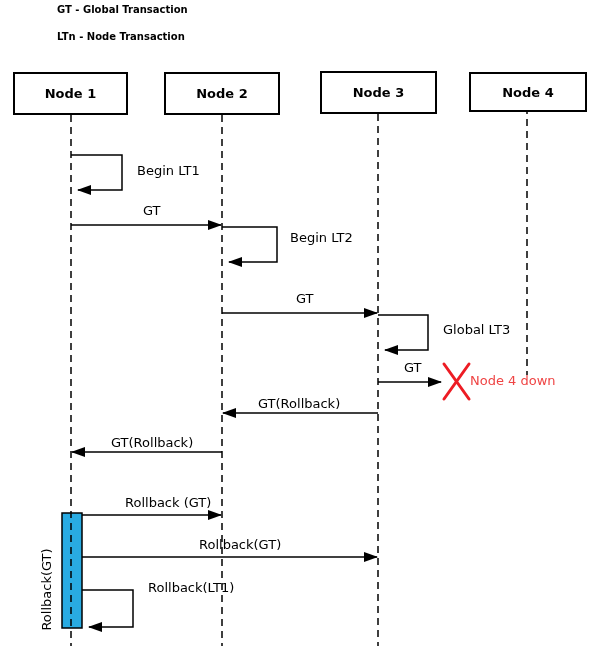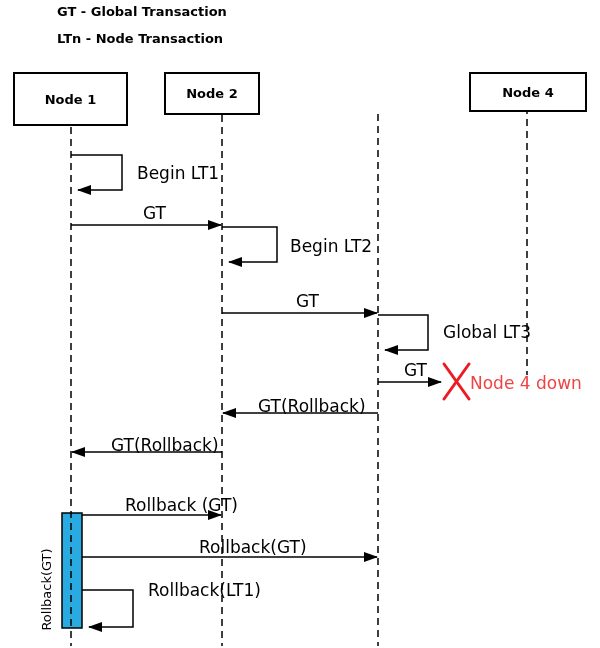--- a/index.html
+++ b/index.html
@@ -8,7 +8,7 @@
     font-family:"DejaVu Sans","Liberation Sans",sans-serif;overflow:hidden;
   }
   .legend-line{
-    position:absolute;left:57px;font-size:13px;font-weight:bold;color:#000;white-space:nowrap;
+    position:absolute;left:57px;font-size:10px;font-weight:bold;color:#000;white-space:nowrap;
   }
   .node-box{
     position:absolute;border:2px solid #000;background:#fff;

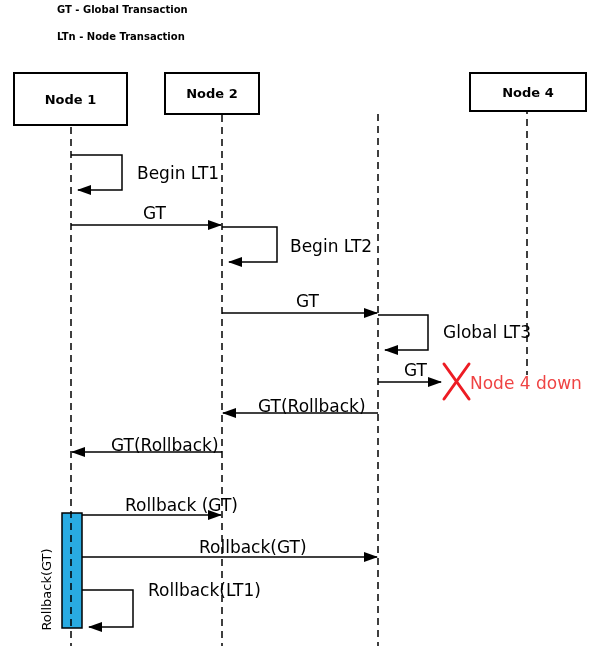--- a/index.html
+++ b/index.html
@@ -76,7 +76,7 @@
     <path d="M82,590 L133,590 L133,627 L89,627" fill="none" stroke="#000" stroke-width="1.5" marker-end="url(#arrow)"></path>
   </svg>
 
-  <div class="node-box" style="left:13px;top:72px;width:115px;height:54px">
+  <div class="node-box" style="left:13px;top:72px;width:115px;height:43px">
     <span>Node 1</span>
   </div>
   <div class="node-box" style="left:164px;top:72px;width:96px;height:43px">

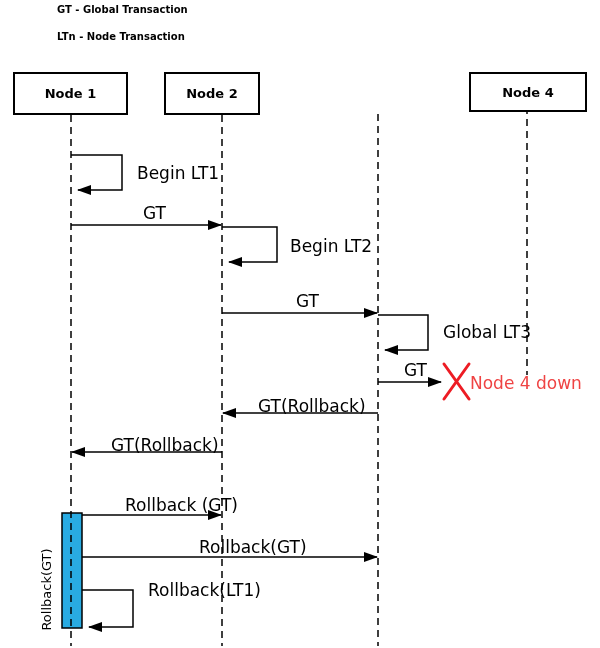--- a/index.html
+++ b/index.html
@@ -79,7 +79,7 @@
   <div class="node-box" style="left:13px;top:72px;width:115px;height:43px">
     <span>Node 1</span>
   </div>
-  <div class="node-box" style="left:164px;top:72px;width:96px;height:43px">
+  <div class="node-box" style="left:164px;top:72px;width:116px;height:43px">
     <span>Node 2</span>
   </div>
   <div class="node-box" style="left:469px;top:72px;width:118px;height:40px">

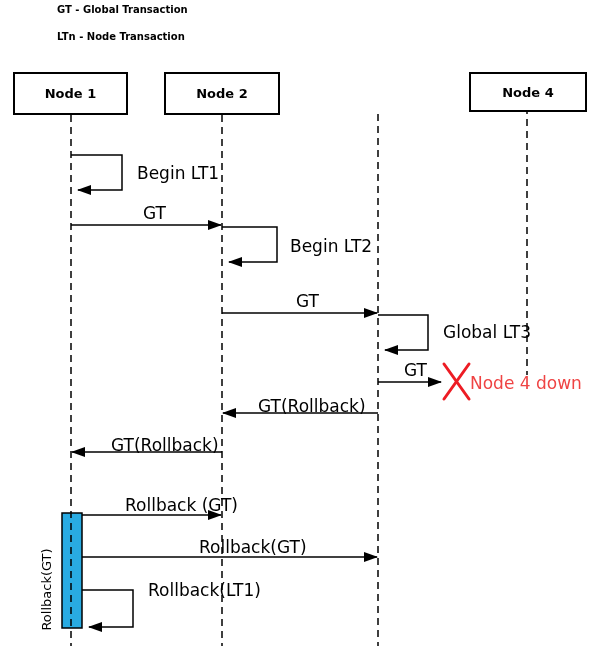--- a/index.html
+++ b/index.html
@@ -82,6 +82,9 @@
   <div class="node-box" style="left:164px;top:72px;width:116px;height:43px">
     <span>Node 2</span>
   </div>
+  <div class="node-box" style="left:320px;top:71px;width:117px;height:43px">
+    <span>Node 3</span>
+  </div>
   <div class="node-box" style="left:469px;top:72px;width:118px;height:40px">
     <span>Node 4</span>
   </div>

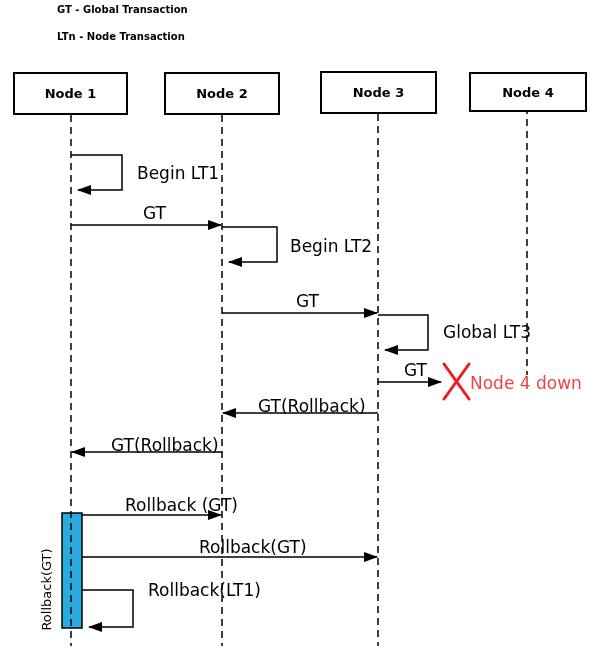--- a/index.html
+++ b/index.html
@@ -16,7 +16,7 @@
     font-size:13px;font-weight:bold;color:#000;box-sizing:border-box;
   }
   .msg-label{
-    position:absolute;font-size:17px;color:#000;white-space:nowrap;
+    position:absolute;font-size:13px;color:#000;white-space:nowrap;
   }
   .error-label{color:#ef4444;}
   .vertical-label{

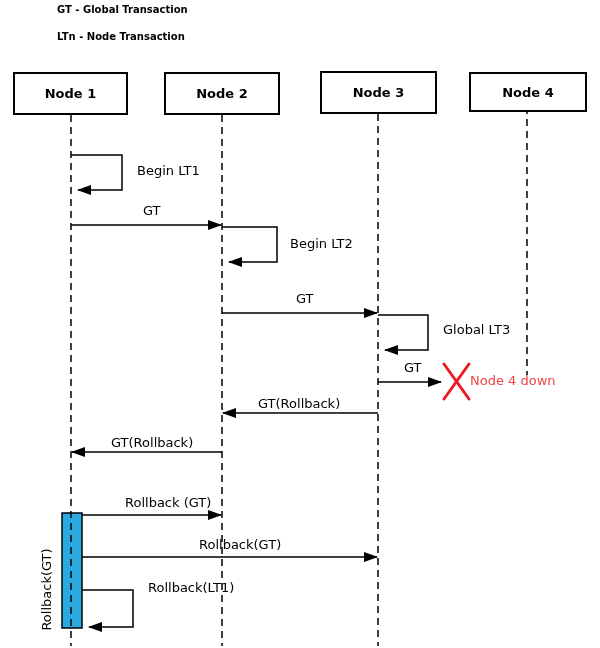--- a/index.html
+++ b/index.html
@@ -91,7 +91,7 @@
 
   <div class="msg-label" style="left:137px;top:163px">Begin LT1</div>
   <div class="msg-label" style="left:143px;top:203px">GT</div>
-  <div class="msg-label" style="left:290px;top:236px">Begin LT2</div>
+  <div class="msg-label" style="left:290px;top:230px">Begin LT2</div>
   <div class="msg-label" style="left:296px;top:291px">GT</div>
   <div class="msg-label" style="left:443px;top:322px">Global LT3</div>
   <div class="msg-label" style="left:404px;top:360px">GT</div>

